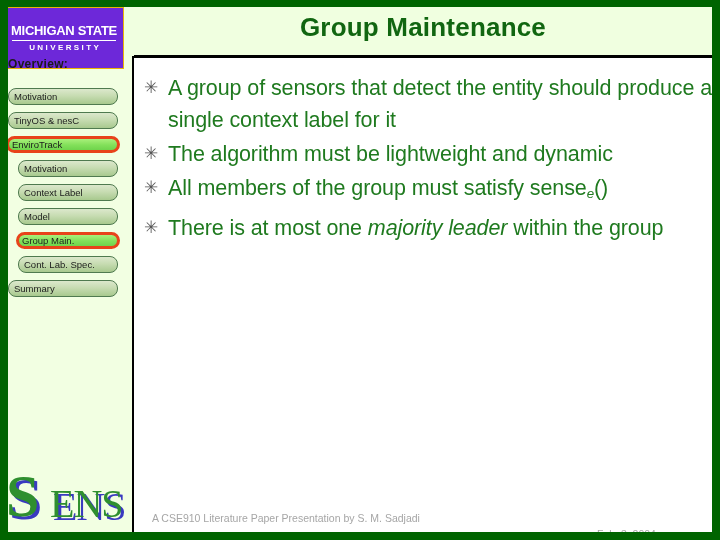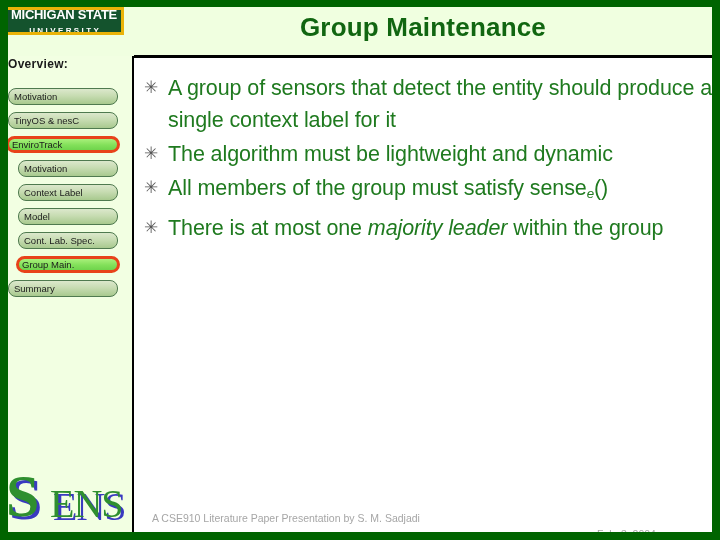--- a/index.html
+++ b/index.html
@@ -101,9 +101,9 @@
   .msu-logo {
     position: absolute;
     left: 4px; top: 7px;
-    width: 120px; height: 28px;
-    background: #14532d;
-    border: 3px solid #eab308;
+    width: 120px; height: 62px;
+    background: #6d28d9;
+    border: 1px solid #eab308;
     box-sizing: border-box;
     display: flex;
     flex-direction: column;

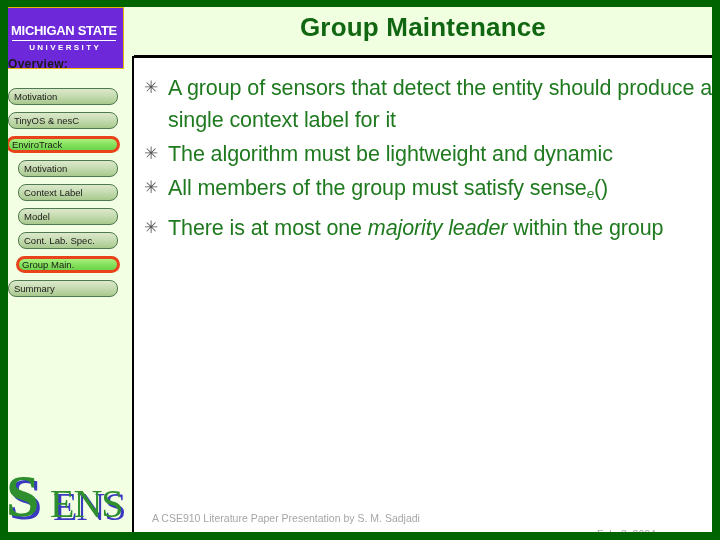--- a/index.html
+++ b/index.html
@@ -317,11 +317,11 @@
       <div class="nav-item lvl1">
         <span>Model</span>
       </div>
+      <div class="nav-item lvl1 active">
+        <span>Group Main.</span>
+      </div>
       <div class="nav-item lvl1">
         <span>Cont. Lab. Spec.</span>
-      </div>
-      <div class="nav-item lvl1 active">
-        <span>Group Main.</span>
       </div>
       <div class="nav-item lvl0">
         <span>Summary</span>

